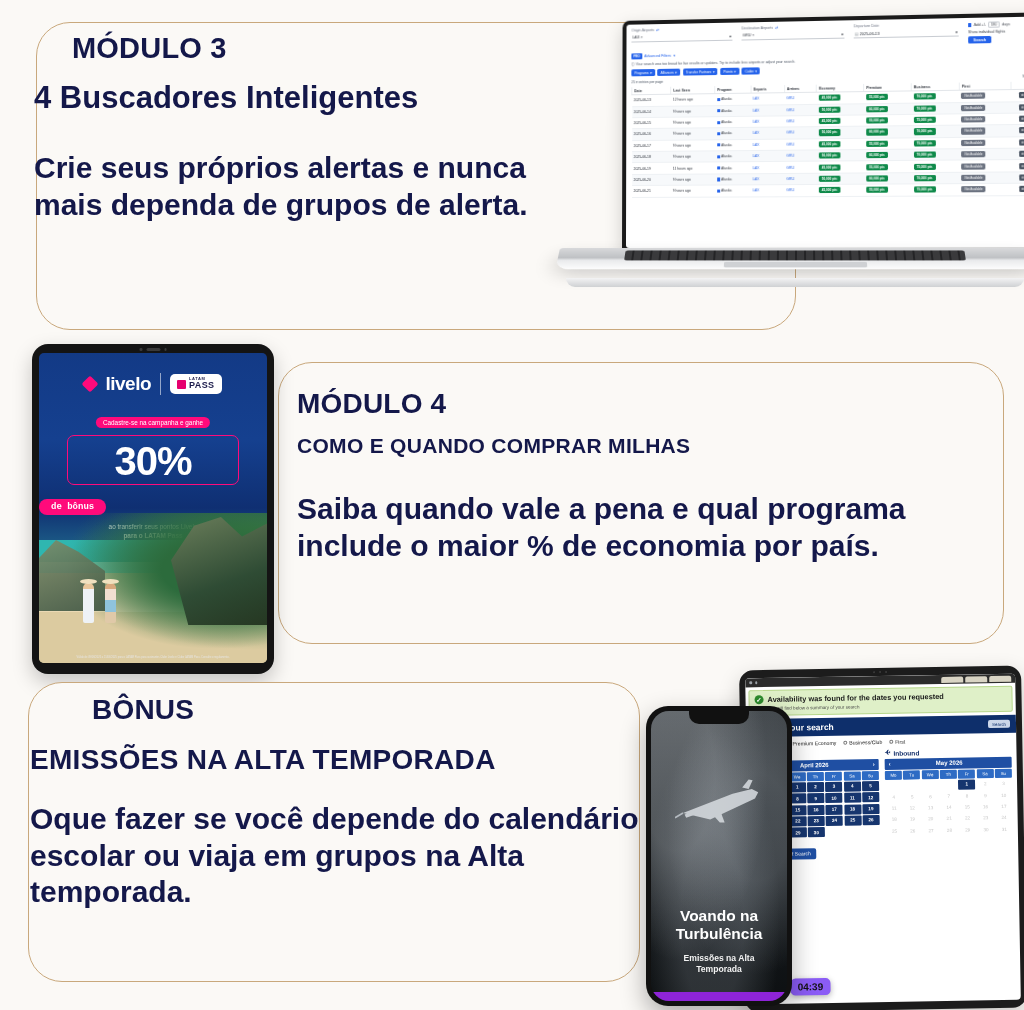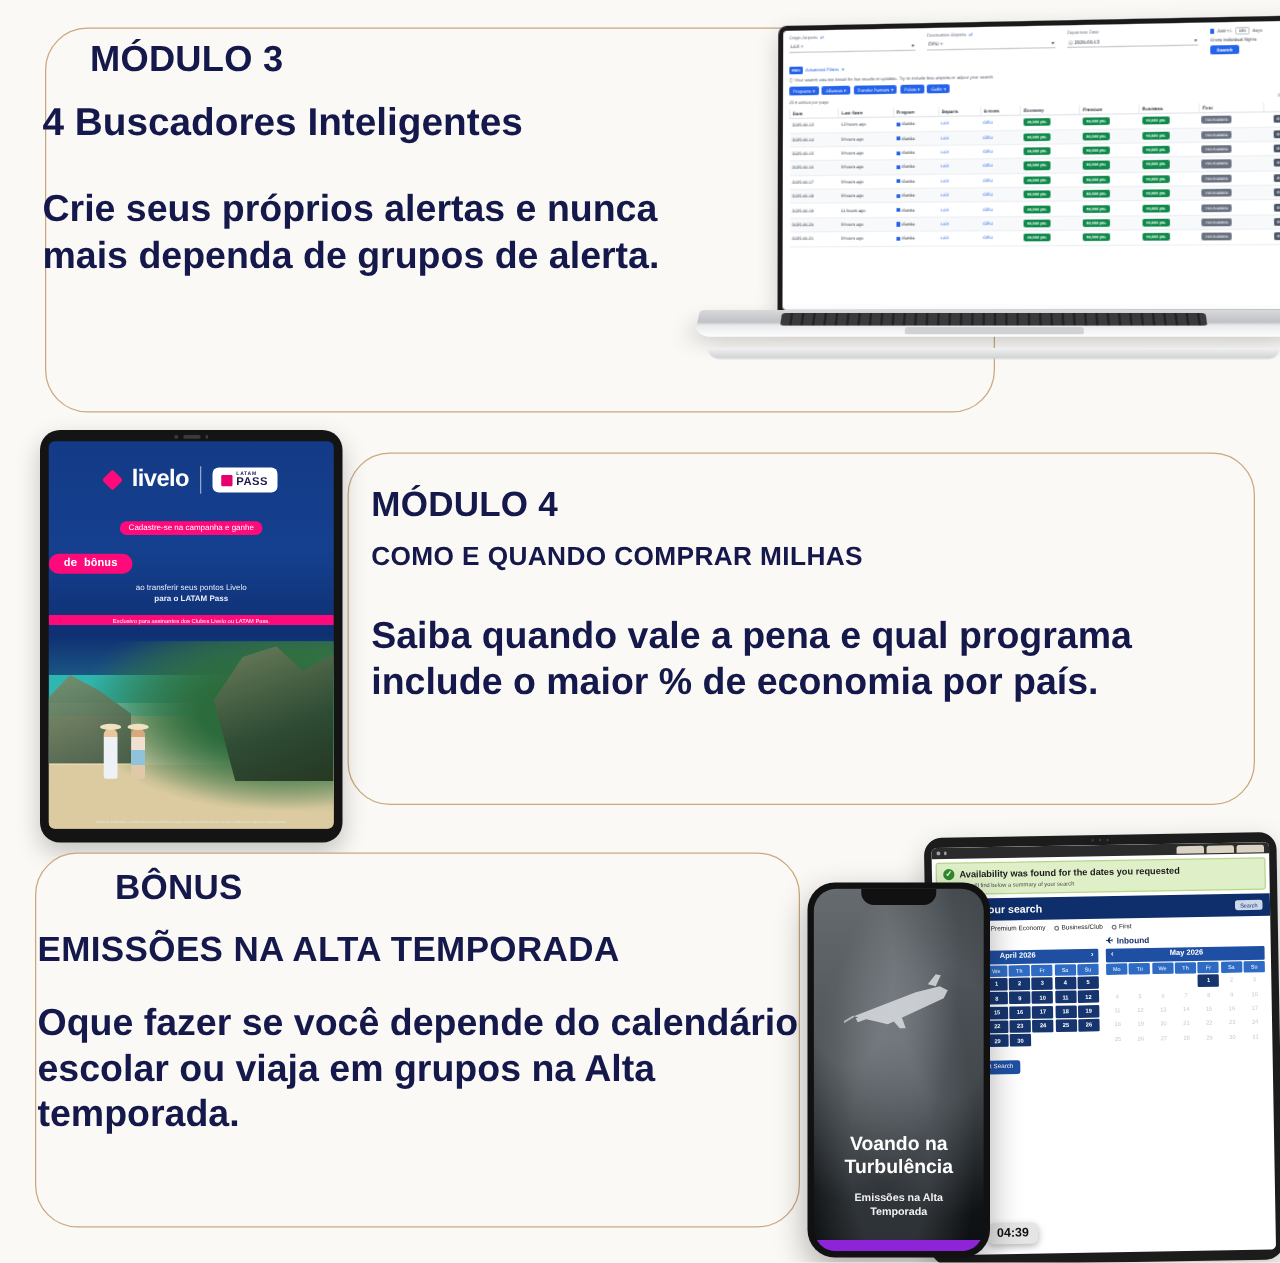--- a/index.html
+++ b/index.html
@@ -547,6 +547,9 @@
 
       <div class="lv-cta">Cadastre-se na campanha e ganhe</div>
 
+      <div class="lv-box">
+        <div class="lv-30">30%</div>
+      </div>
       <div style="text-align:left;font-family:Liberation Mono, monospace;">
         <span class="lv-bonus">de bônus</span>
       </div>

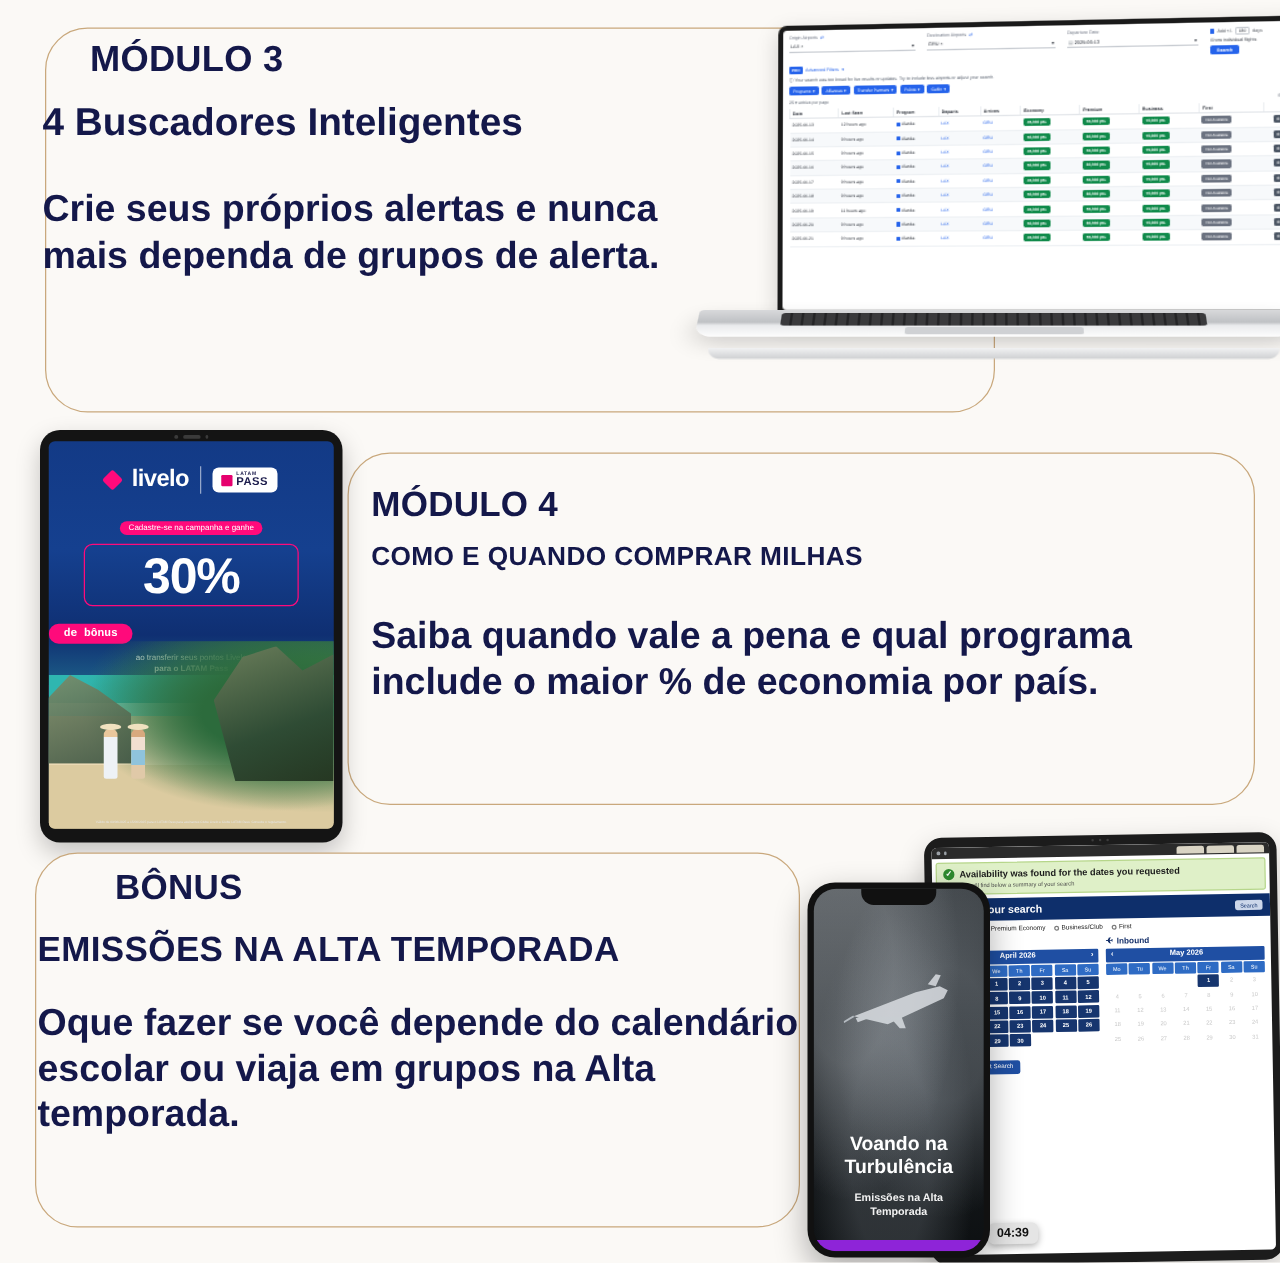--- a/index.html
+++ b/index.html
@@ -208,7 +208,7 @@
   .cal-btm { margin:4px 5px 0 5px; }
   .cal-btn { background:#1f4fa3; color:#fff; font-size:5px; padding:2.4px 6px; border-radius:2px; display:inline-block;}
   .time-badge {
-    position:absolute; left:46px; bottom:16px; background:#e5e5e5; color:#111; font-size:10px;
+    position:absolute; left:46px; bottom:16px; background:#8b5cf6; color:#111; font-size:10px;
     font-weight:700; border-radius:5px; padding:3px 7px; box-shadow:0 2px 6px rgba(0,0,0,.3); z-index:8;
   }
 

